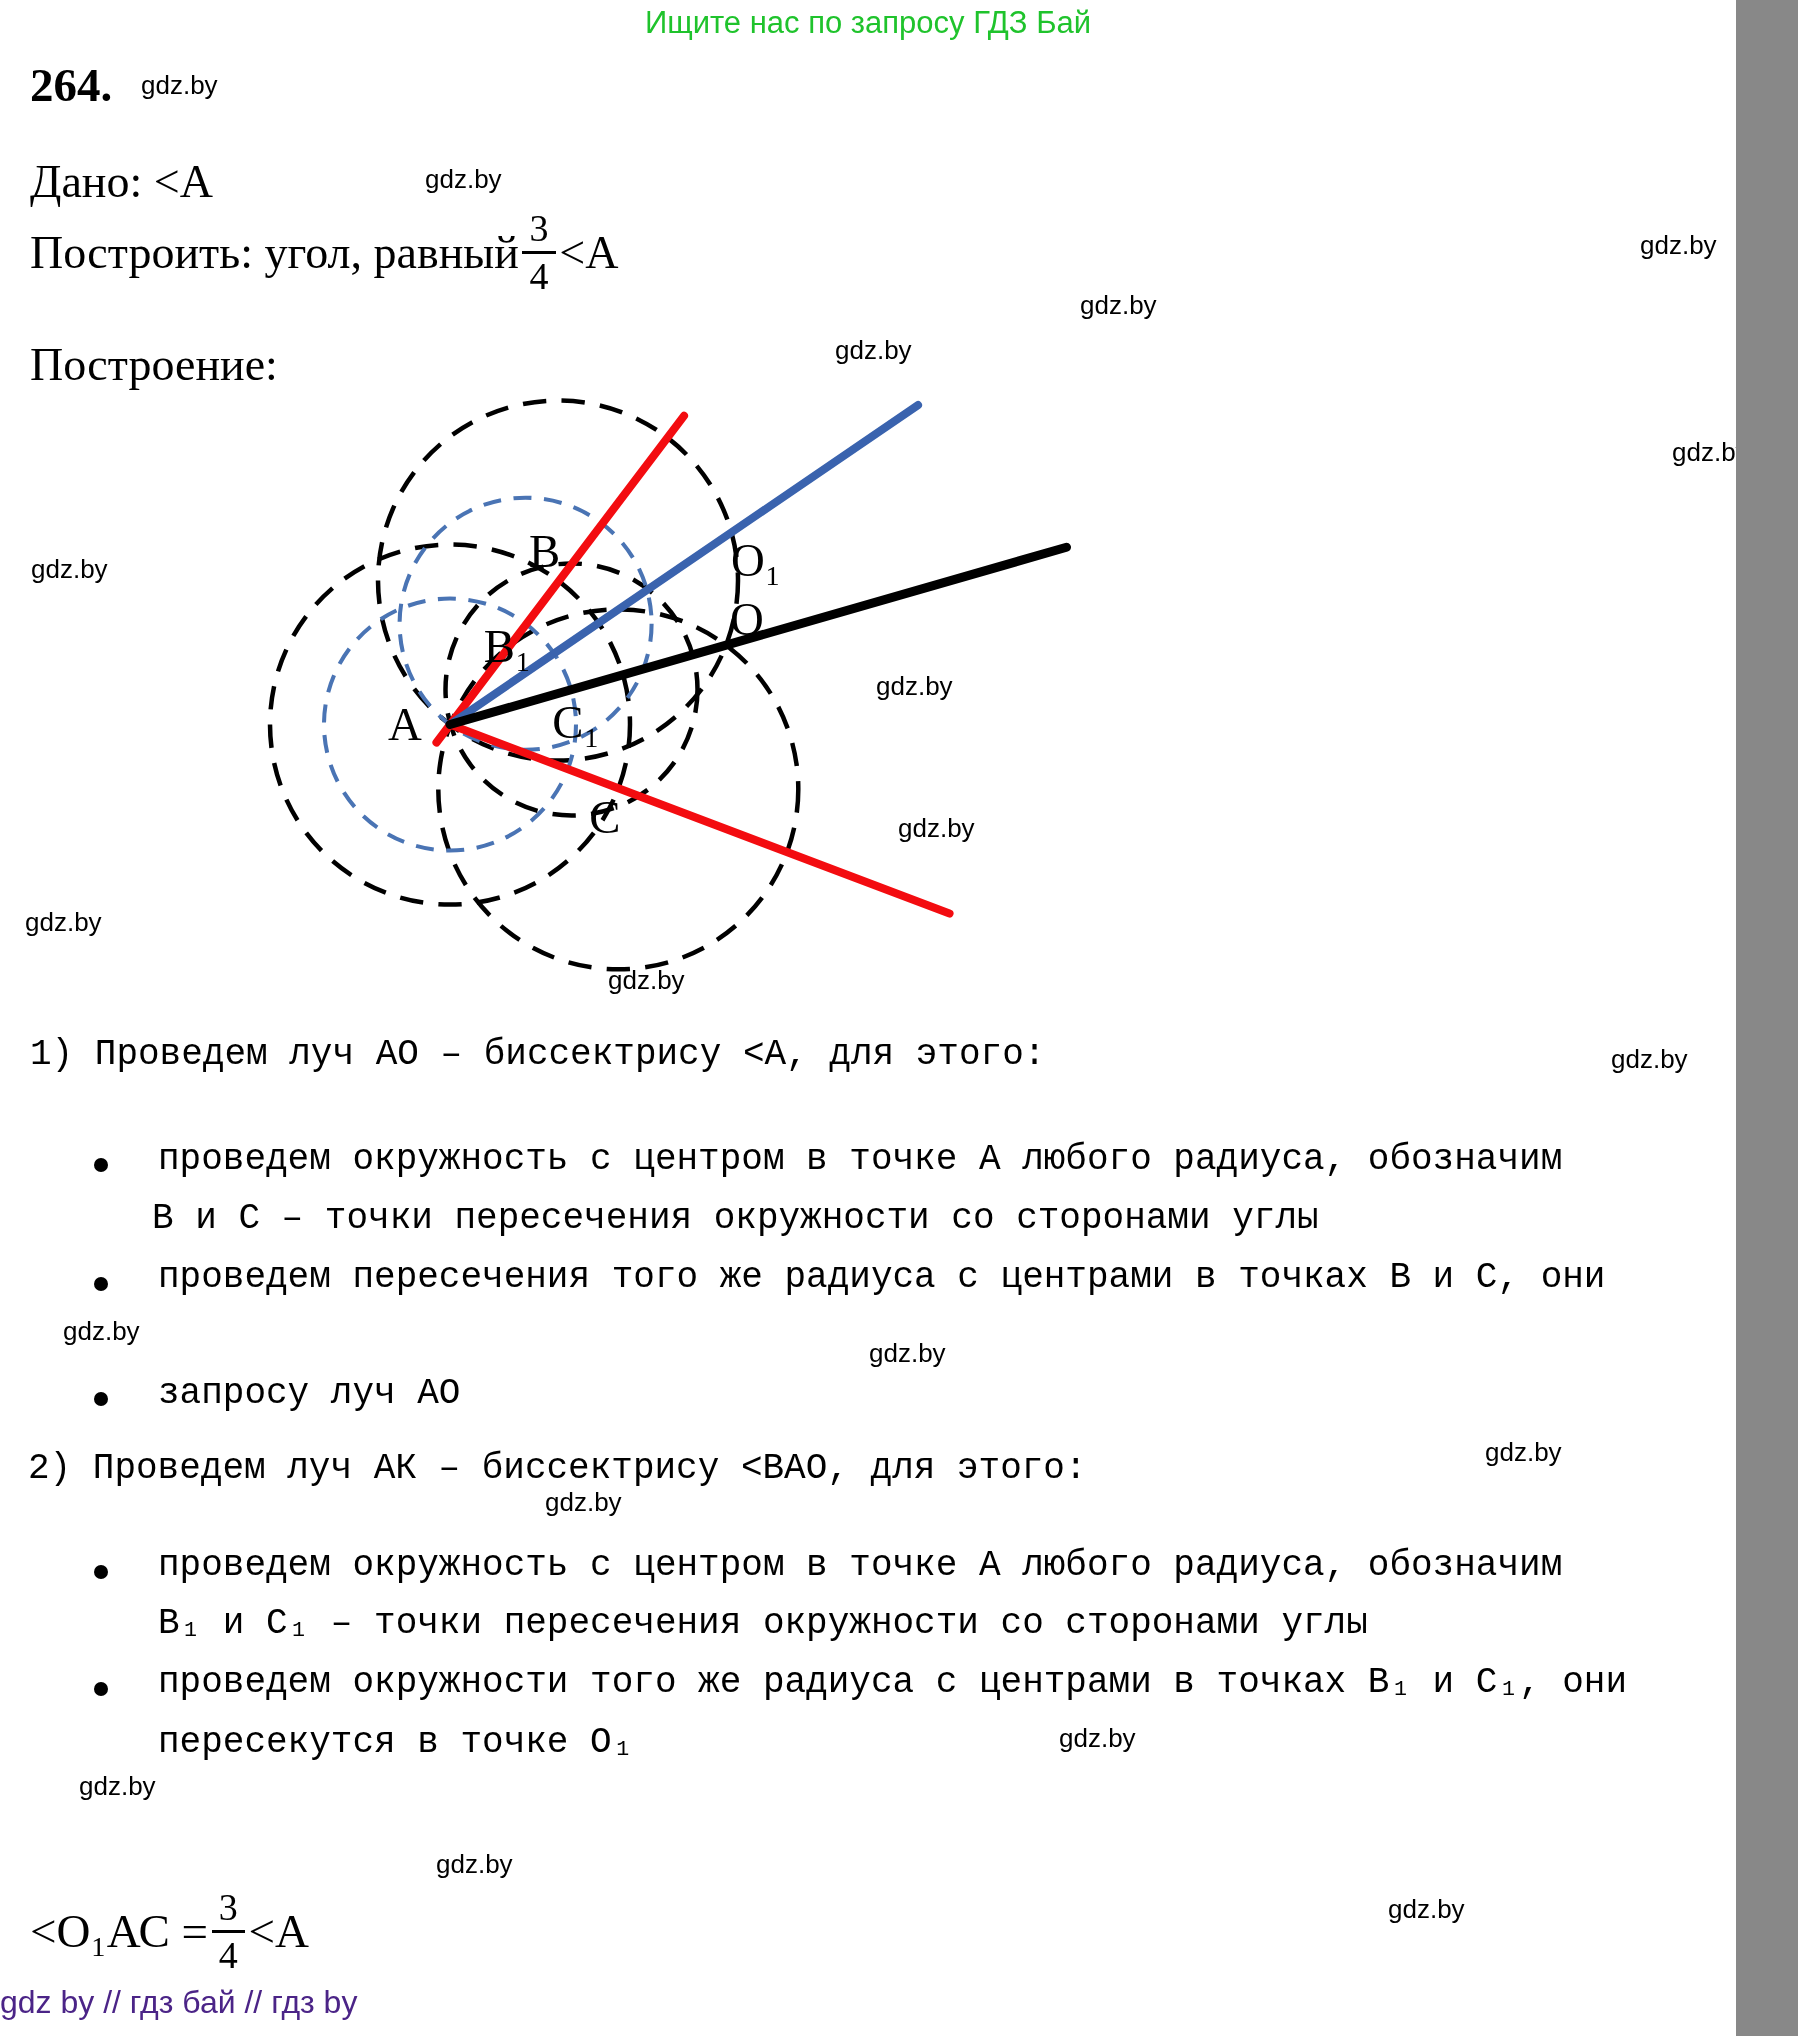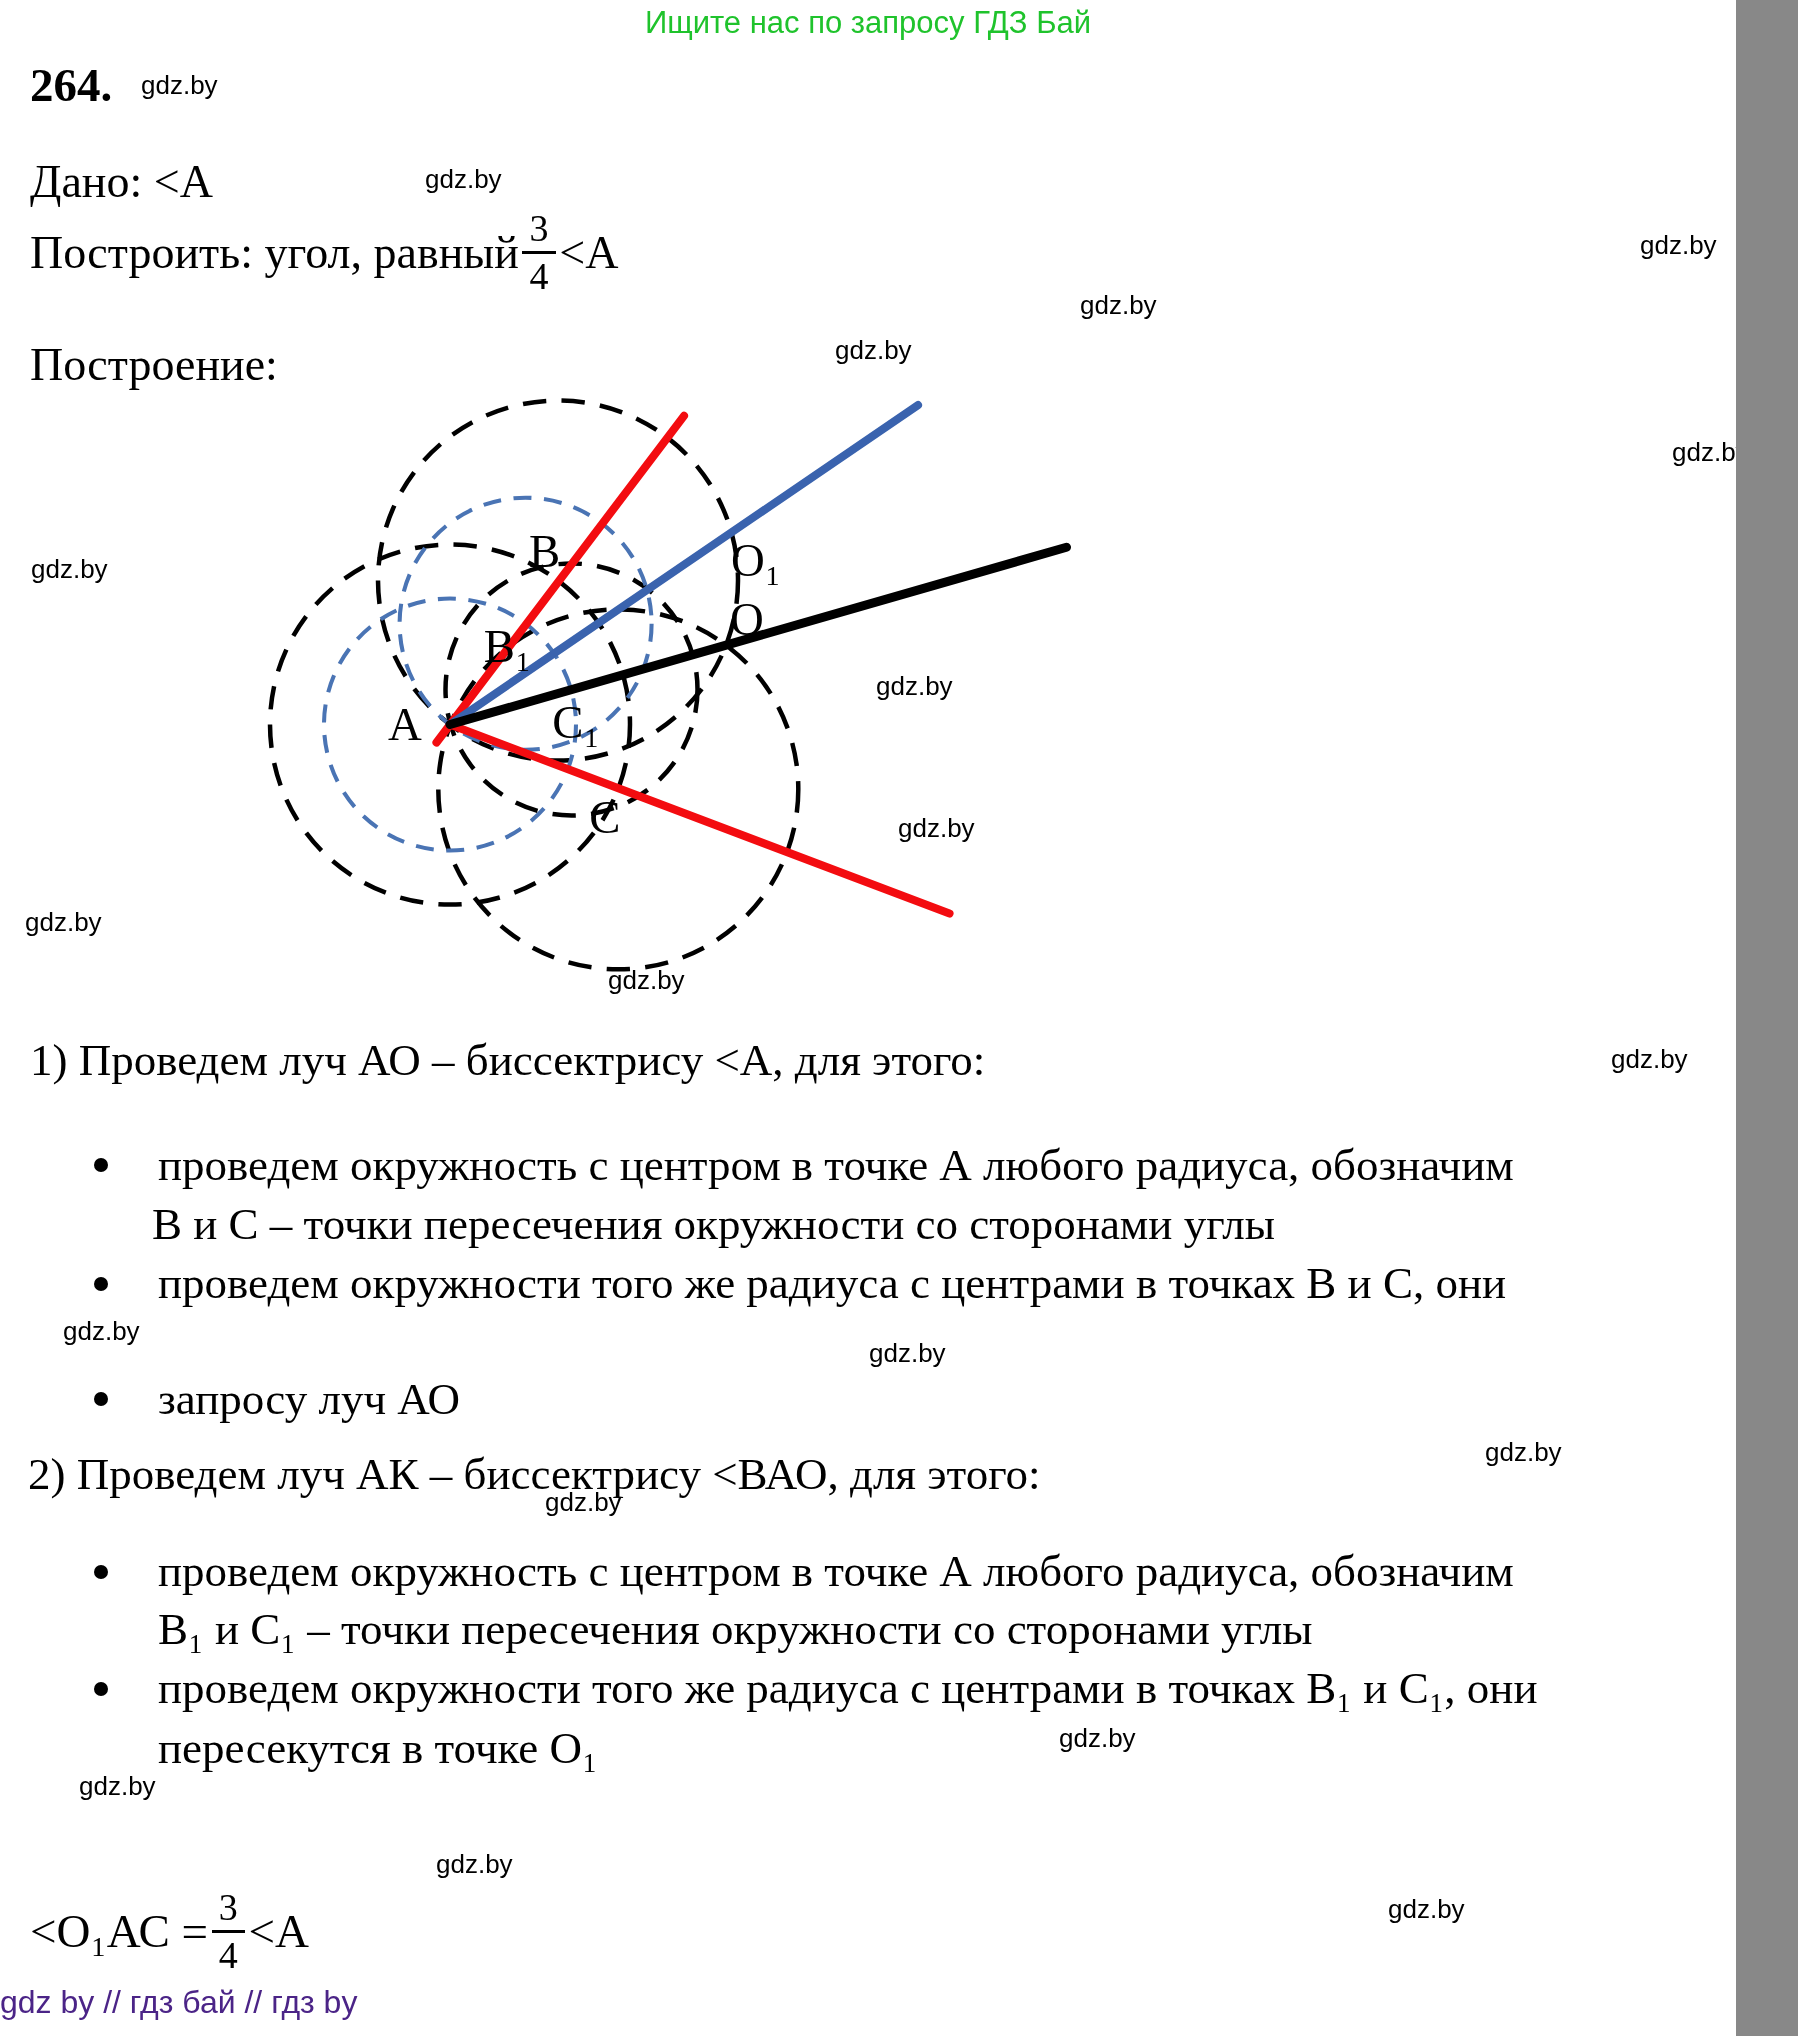--- a/index.html
+++ b/index.html
@@ -32,7 +32,7 @@
   .circ{fill:none;}
   .circ.black{stroke:#000;stroke-width:5;stroke-dasharray:26 17;}
   .circ.blue{stroke:var(--circle-blue);stroke-width:4.5;stroke-dasharray:20 14;}
-  .body-line{position:absolute;font-size:45px;white-space:nowrap;}
+  .body-line{position:absolute;font-size:36px;white-space:nowrap;font-family:Liberation Mono, monospace;}
   .bullet-dot{
     position:absolute;width:14.4px;height:14.4px;border-radius:50%;background:#000;
   }

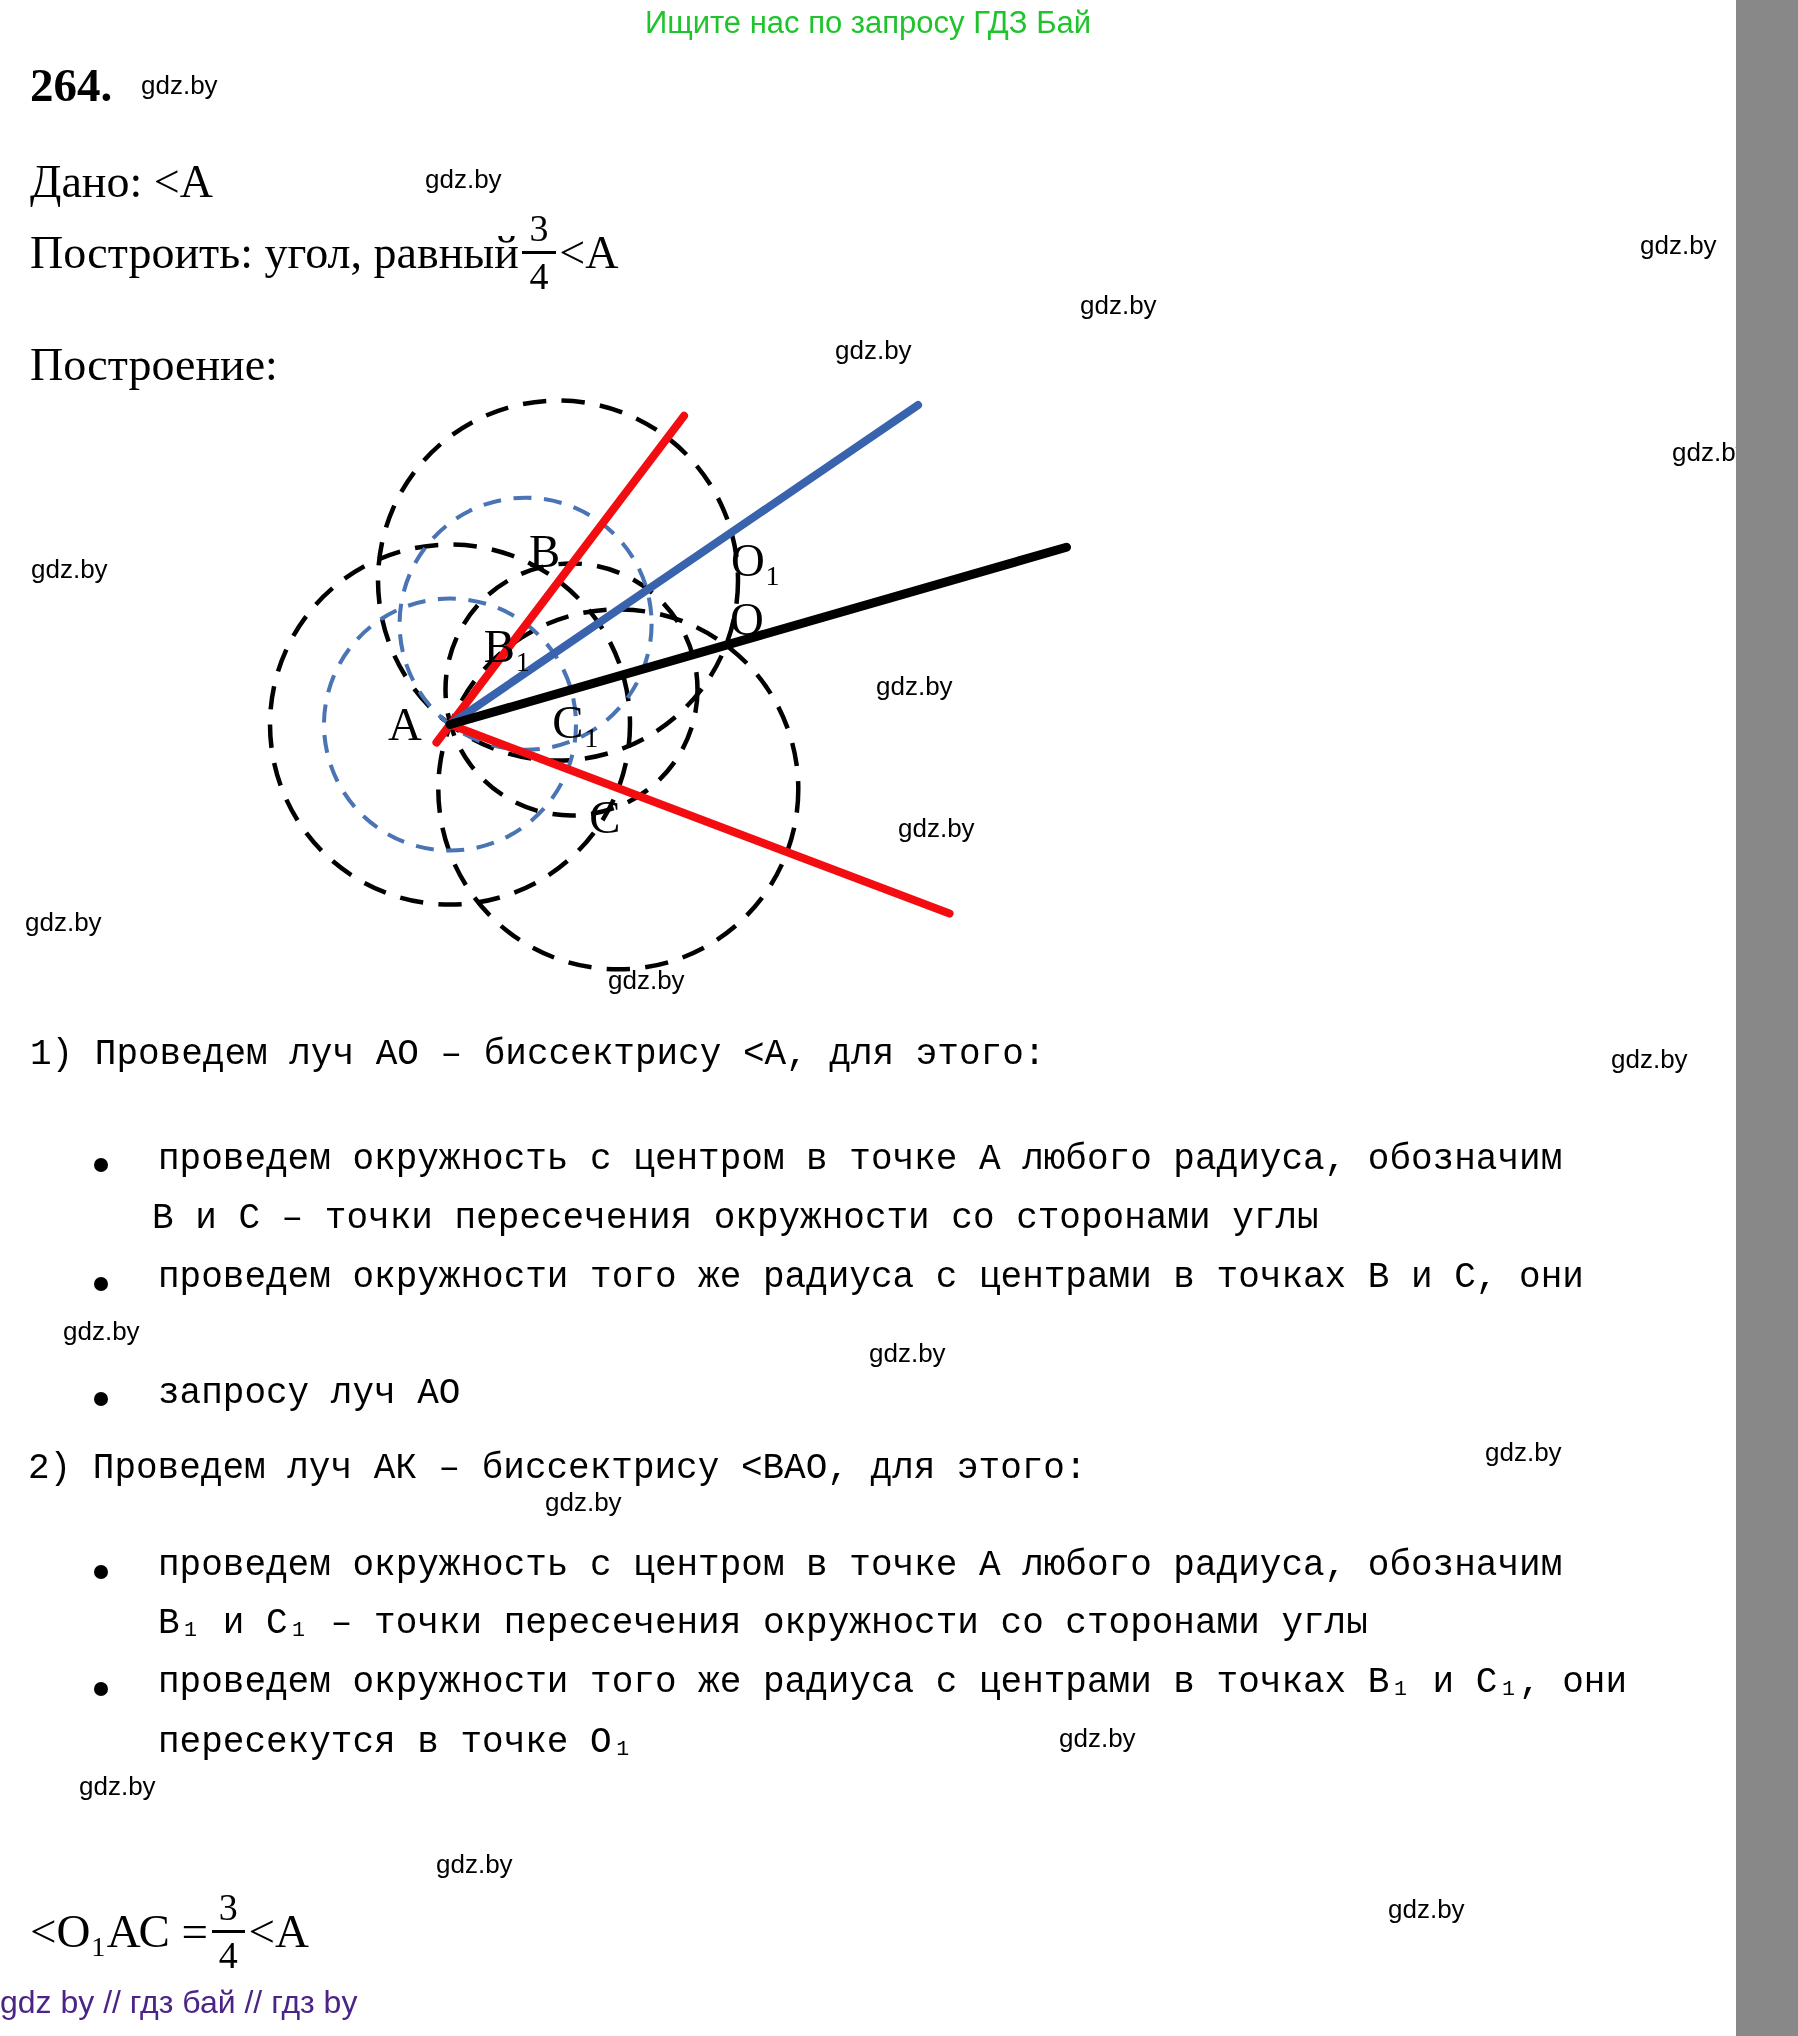--- a/index.html
+++ b/index.html
@@ -93,7 +93,7 @@
   <div class="body-line" style="left:158px;top:1139px;">проведем окружность с центром в точке А любого радиуса, обозначим</div>
   <div class="body-line" style="left:152px;top:1198px;">В и С – точки пересечения окружности со сторонами углы</div>
   <div class="bullet-dot" style="left:94px;top:1277px;"></div>
-  <div class="body-line" style="left:158px;top:1257px;">проведем окружности того же радиуса с центрами в точках В и С, они</div>
+  <div class="body-line" style="left:158px;top:1257px;">проведем пересечения того же радиуса с центрами в точках В и С, они</div>
   <div class="bullet-dot" style="left:94px;top:1392px;"></div>
   <div class="body-line" style="left:158px;top:1373px;">запросу луч АО</div>
   <div class="body-line" style="left:28px; top:1448px;">2) Проведем луч АК – биссектрису &lt;ВАО, для этого:</div>

